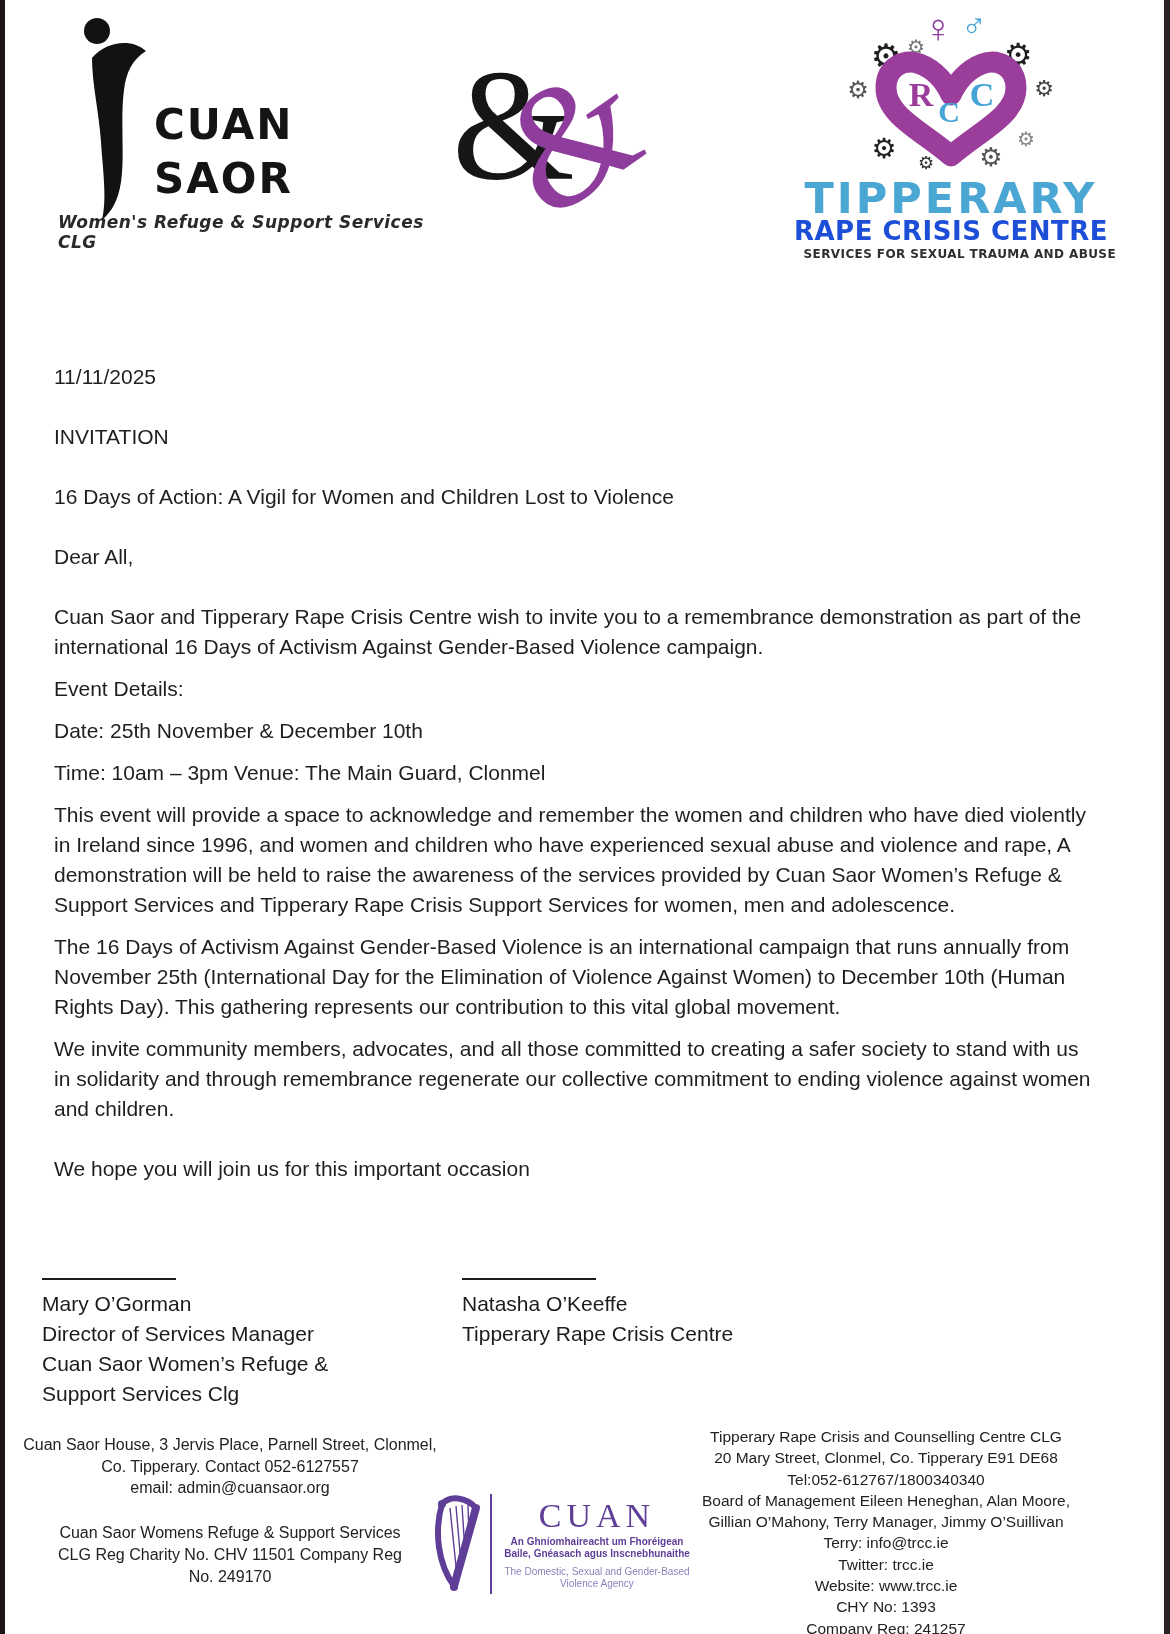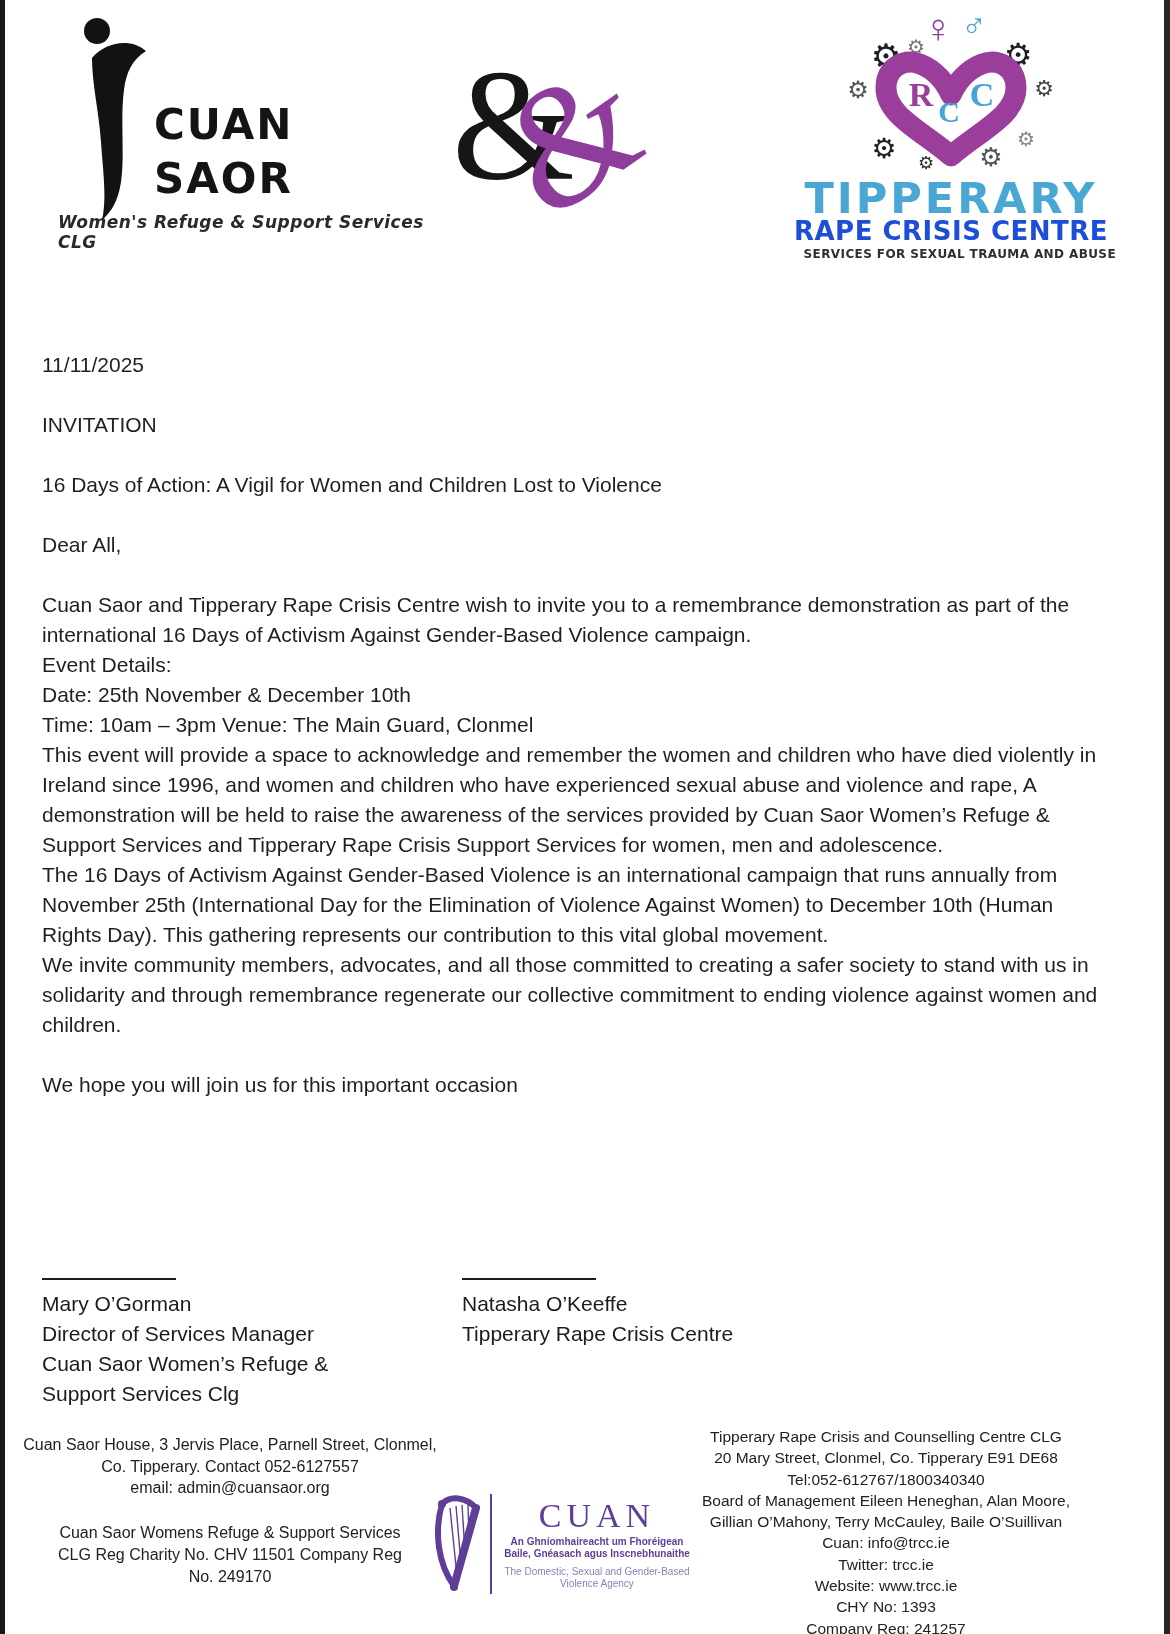--- a/index.html
+++ b/index.html
@@ -34,7 +34,7 @@
 
   
   .letter{position:absolute;left:42px;top:350px;width:1068px;font-size:21px;line-height:30px;color:#1f1f1f;}
-  .letter p{margin:0;}
+  .letter p{margin:12px;}
   .letter p.gap{margin-bottom:30px;}
   .letter p.closing{margin-top:30px;}
 

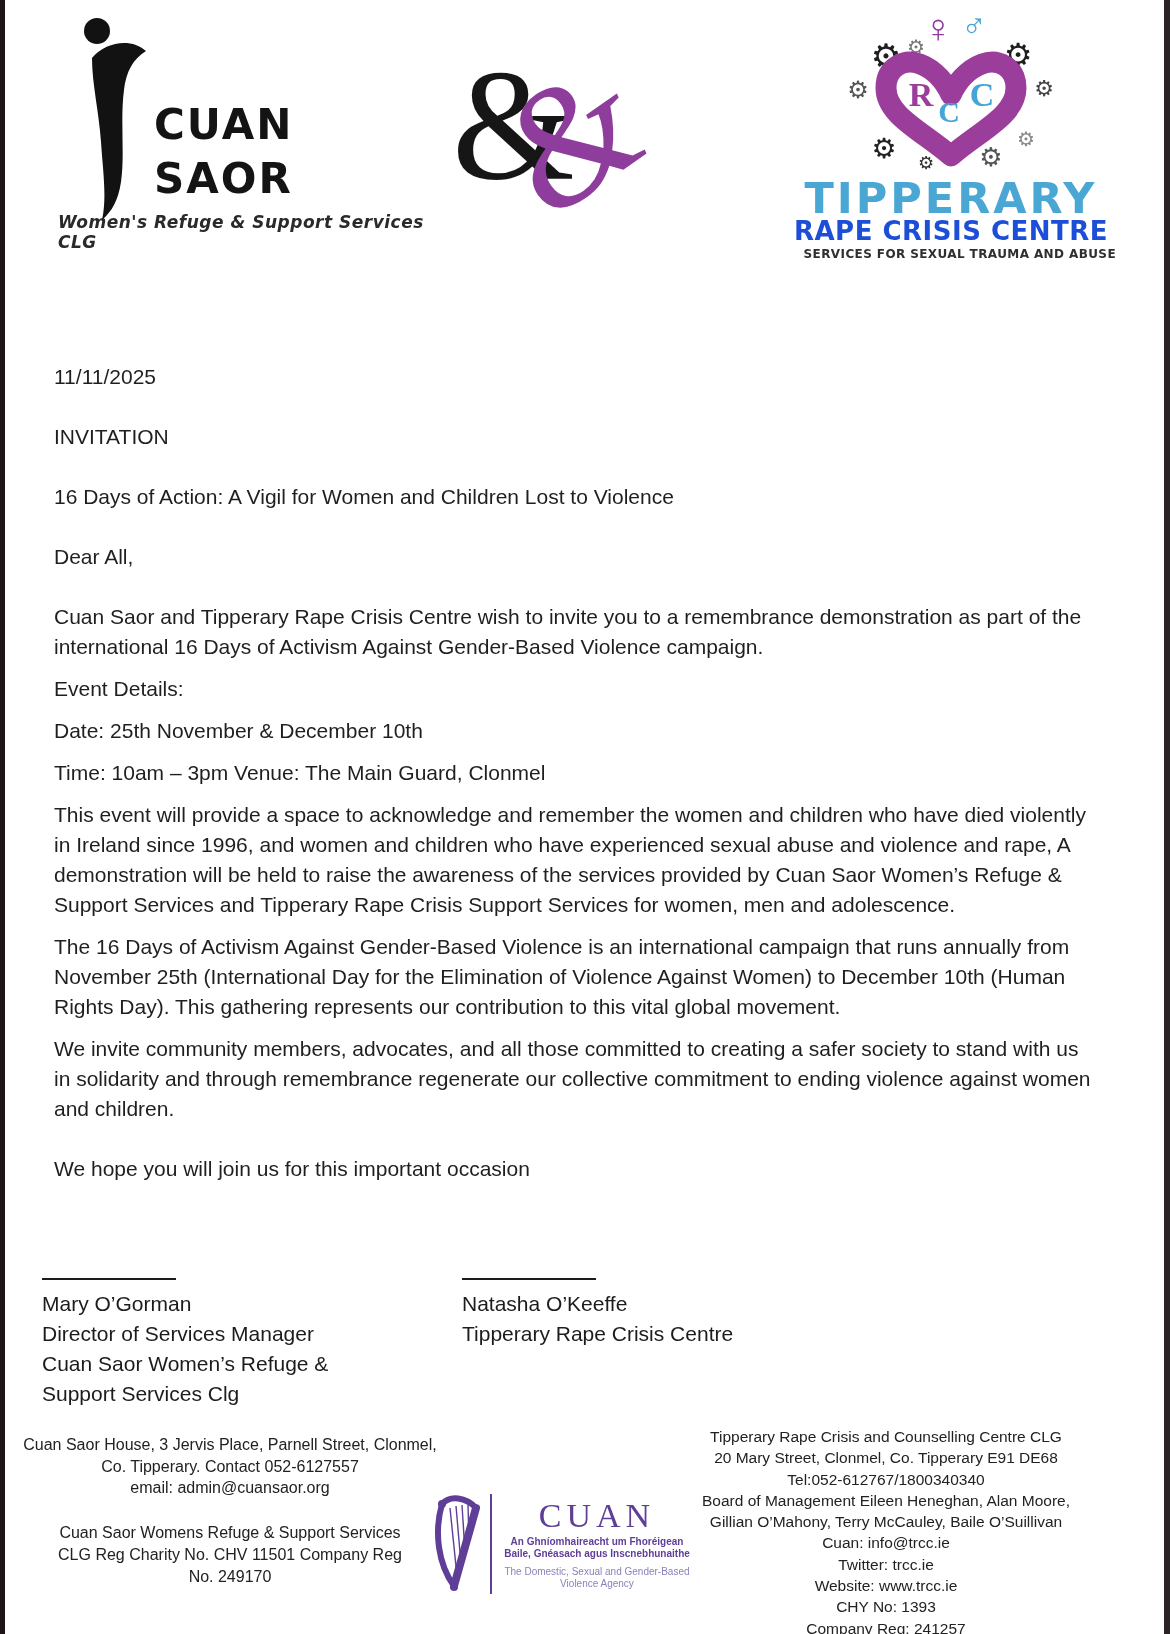--- a/index.html
+++ b/index.html
@@ -179,7 +179,7 @@
     <div>20 Mary Street, Clonmel, Co. Tipperary E91 DE68</div>
     <div>Tel:052-612767/1800340340</div>
     <div>Board of Management Eileen Heneghan, Alan Moore,</div>
-    <div>Gillian O’Mahony, Terry McCauley, Baile O’Suillivan</div>
+    <div>Gillian O’Mahony, Terry Manager, Jimmy O’Suillivan</div>
     <div>Cuan: info@trcc.ie</div>
     <div>Twitter: trcc.ie</div>
     <div>Website: www.trcc.ie</div>

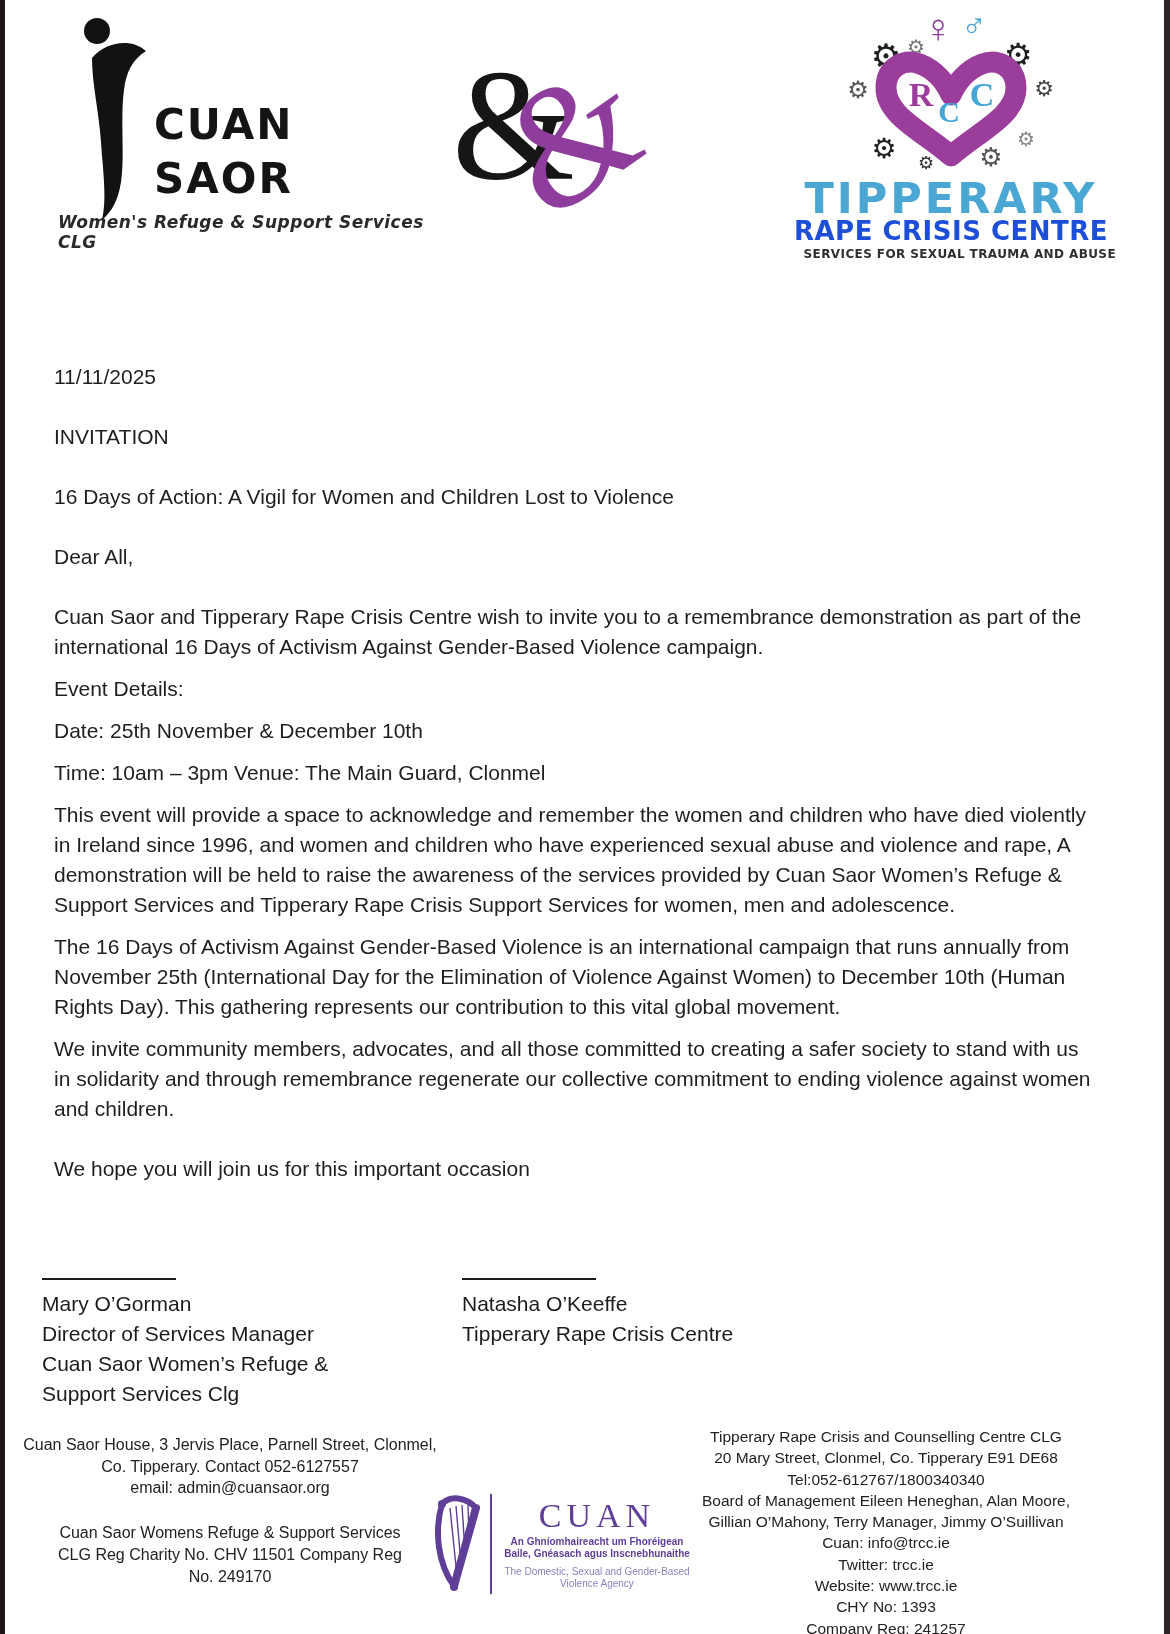--- a/index.html
+++ b/index.html
@@ -180,7 +180,7 @@
     <div>Tel:052-612767/1800340340</div>
     <div>Board of Management Eileen Heneghan, Alan Moore,</div>
     <div>Gillian O’Mahony, Terry Manager, Jimmy O’Suillivan</div>
-    <div>Cuan: info@trcc.ie</div>
+    <div>Terry: info@trcc.ie</div>
     <div>Twitter: trcc.ie</div>
     <div>Website: www.trcc.ie</div>
     <div>CHY No: 1393</div>

